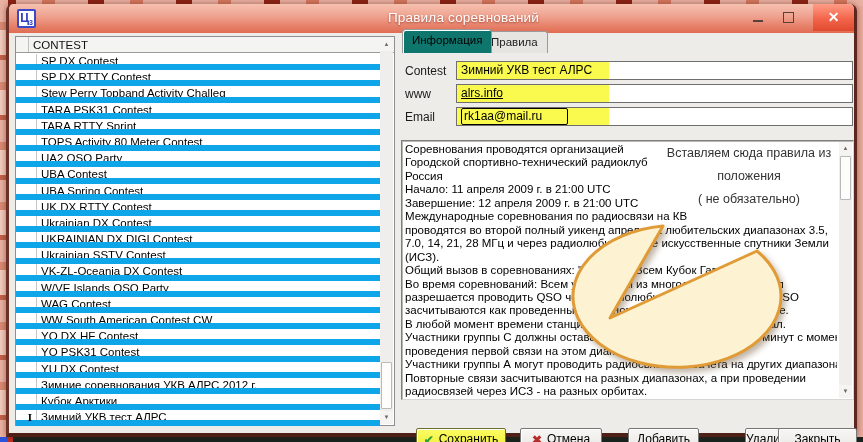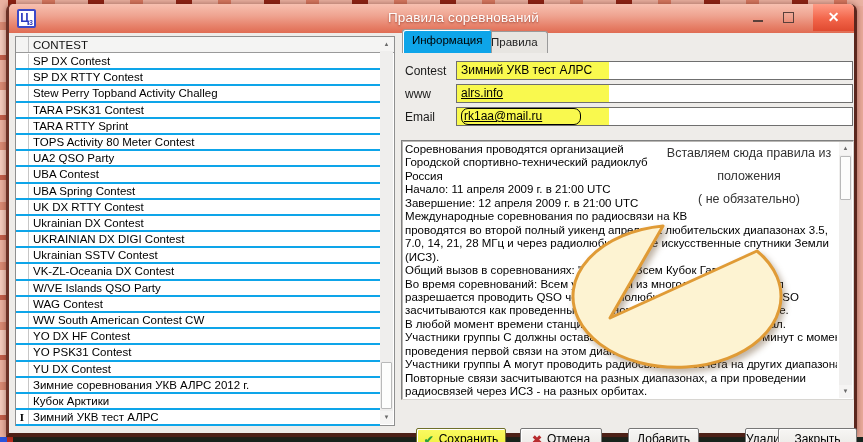--- a/index.html
+++ b/index.html
@@ -58,7 +58,7 @@
     border-radius:1px; }
 
   
-  .tab { position:absolute; top:27px; height:22px; background:#0ea5e9; border:1px solid #9a9a9a;
+  .tab { position:absolute; top:27px; height:22px; background:#0f766e; border:1px solid #9a9a9a;
     border-bottom:none; border-radius:3px 3px 0 0; text-align:center; line-height:21px; padding:0 9px; }
   .tab.active { top:25px; height:24px; box-shadow:inset 1px 1px 0 #fff; z-index:2; }
   .tab.inactive { background:#e7e5e1; color:#222; }

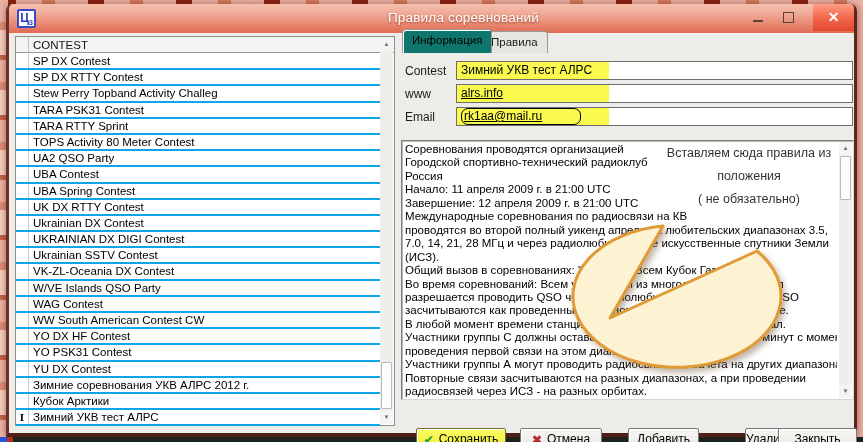--- a/index.html
+++ b/index.html
@@ -44,7 +44,7 @@
   .ind-h { width:13px; border-right:1px solid #c0c0c0; }
   .hdr-text { flex:1; padding-left:4px; line-height:16px; color:#111; }
   .grid-body { position:absolute; left:0; top:17px; width:364px; bottom:0; display:flex; flex-direction:column; }
-  .grid-row { display:flex; height:16.2px; flex:0 0 16.2px; border-bottom:2px solid #0ea5e9; background:#fff; }
+  .grid-row { display:flex; height:16.2px; flex:0 0 16.2px; border-bottom:6px solid #0ea5e9; background:#fff;padding-left:8px; }
   .grid-row .ind { width:13px; border-right:1px solid #c7c7c7; font-family:"Liberation Serif",serif;
     font-weight:bold; font-size:11px; text-align:center; line-height:15px; color:#000; }
   .grid-row .cell { flex:1; padding-left:4px; line-height:15.8px; white-space:nowrap; overflow:hidden; }

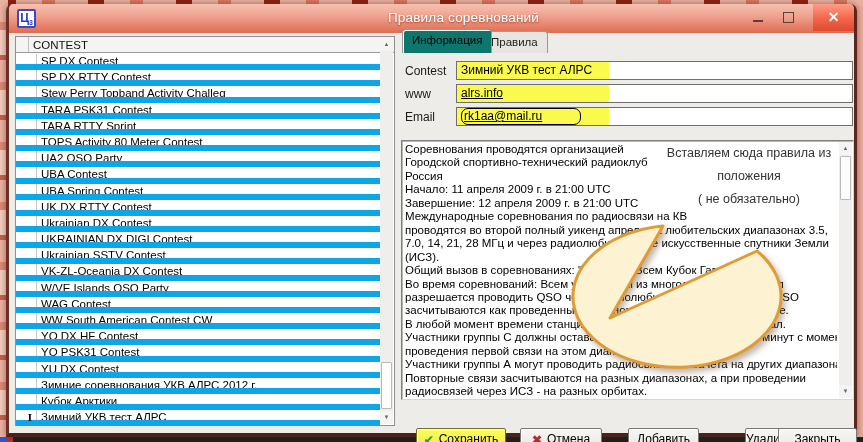--- a/index.html
+++ b/index.html
@@ -70,7 +70,7 @@
     background:linear-gradient(90deg,#f9f94e 0 152px,#fff 152px); font-size:12px; line-height:17px;
     padding-left:4px; white-space:nowrap; }
   .f-www .field-box .val { text-decoration:underline; }
-  .f-email .field-box .val { border:1px solid #000; padding:0 38px 1px 2px; border-radius:7px;text-decoration:underline; }
+  .f-email .field-box .val { border:1px solid #000; padding:0 25px 1px 2px; border-radius:2px; }
 
   .memo { position:absolute; left:392px; top:136px; width:453px; height:260px; background:#fff;
     border-top:1px solid #7f7f7f; border-left:1px solid #7f7f7f; border-right:1px solid #d8d6d2;

